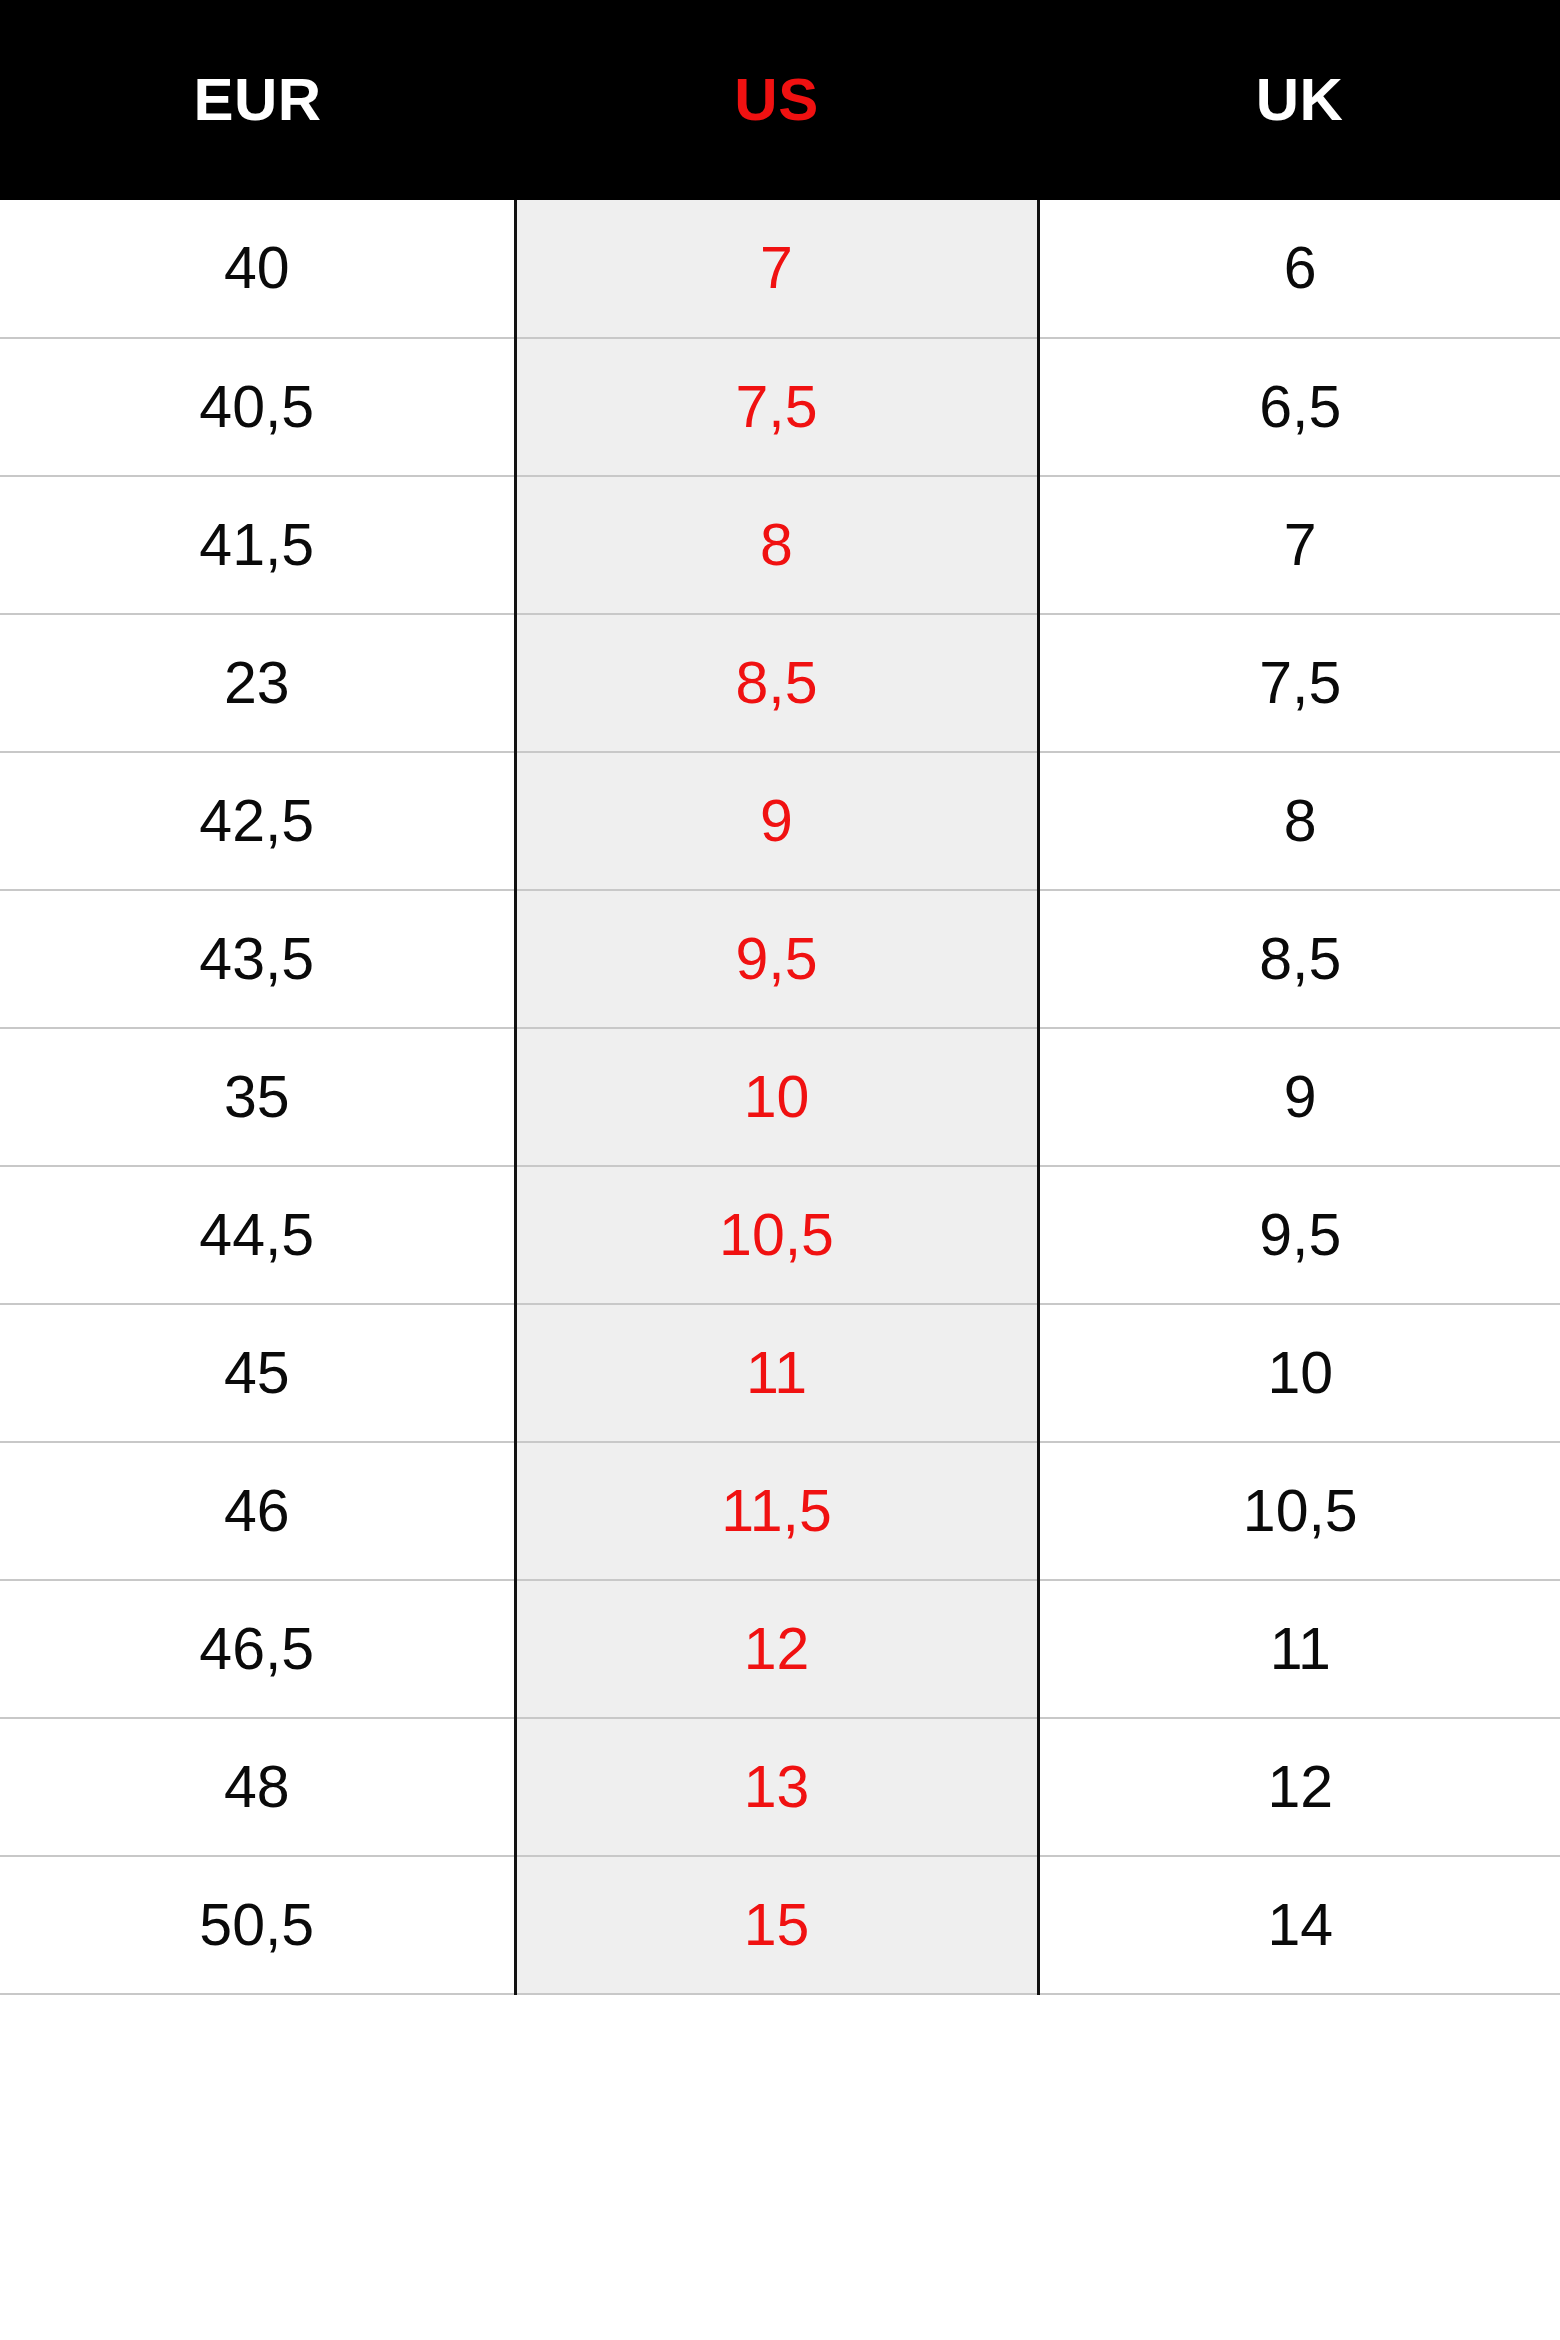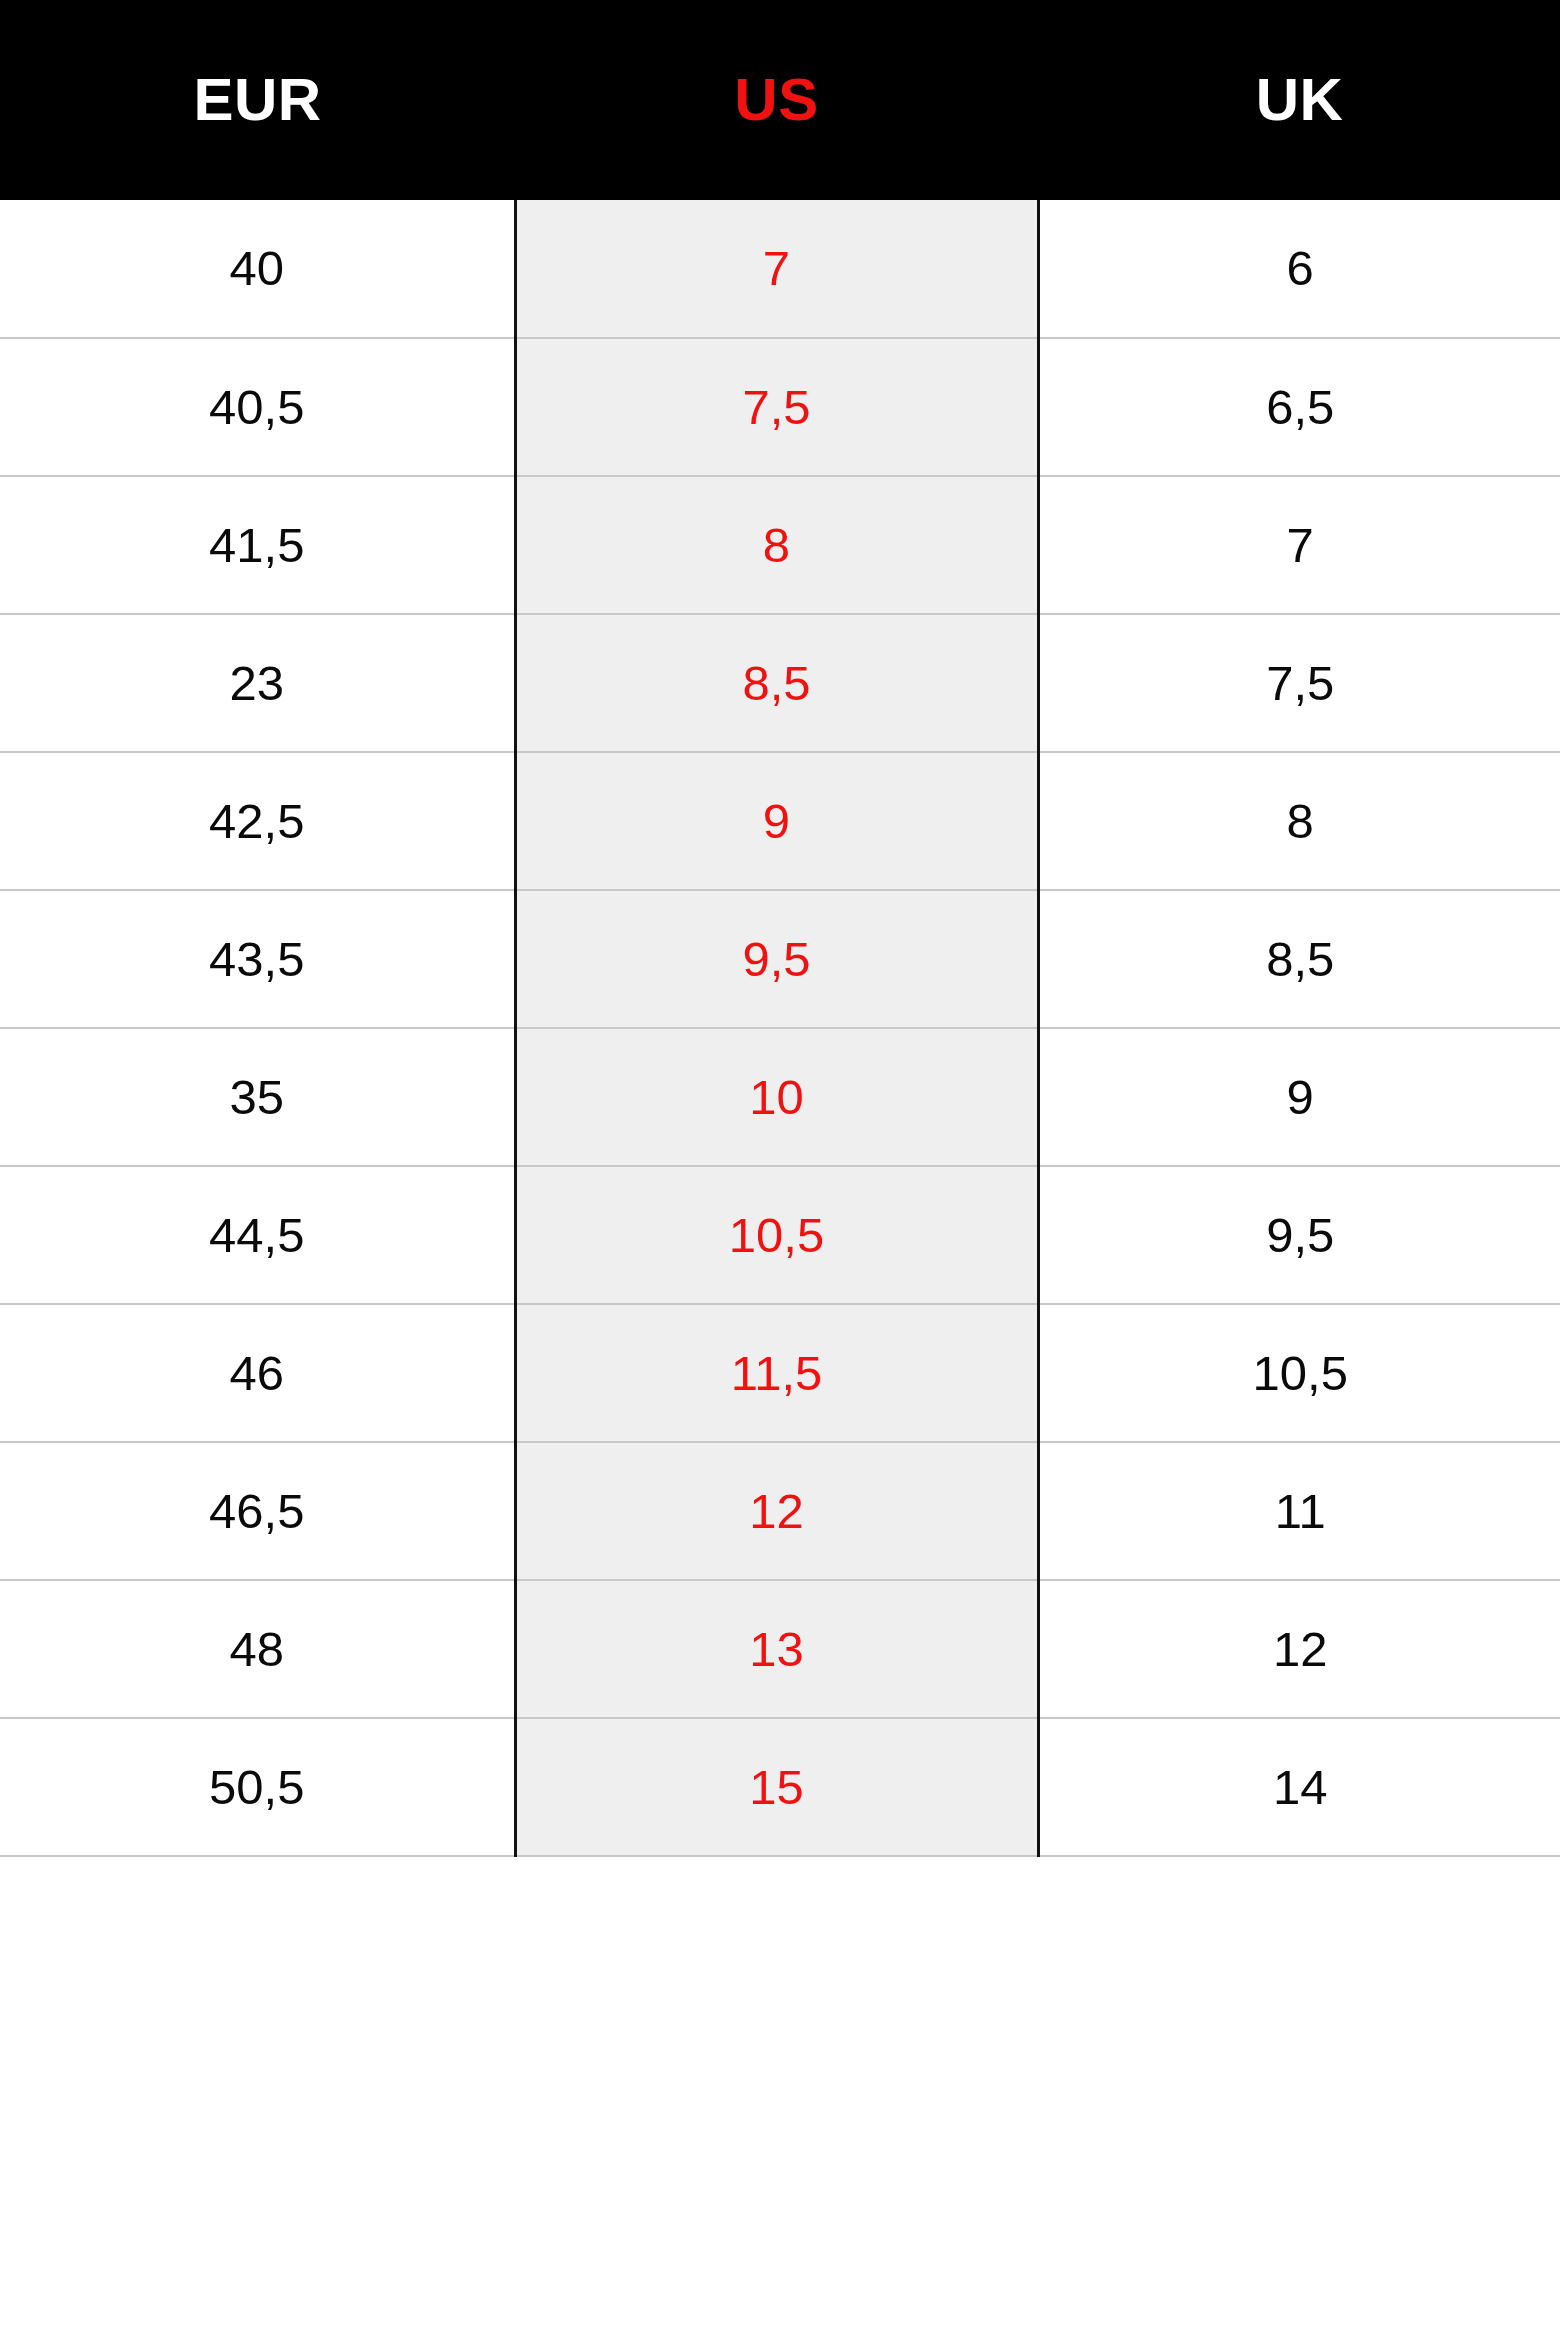--- a/index.html
+++ b/index.html
@@ -60,7 +60,7 @@
     margin: 0;
     text-align: center;
     vertical-align: middle;
-    font-size: 49px;
+    font-size: 59px;
     line-height: 1;
     font-weight: normal;
     border-bottom: 2.9px solid #c8c8c8;

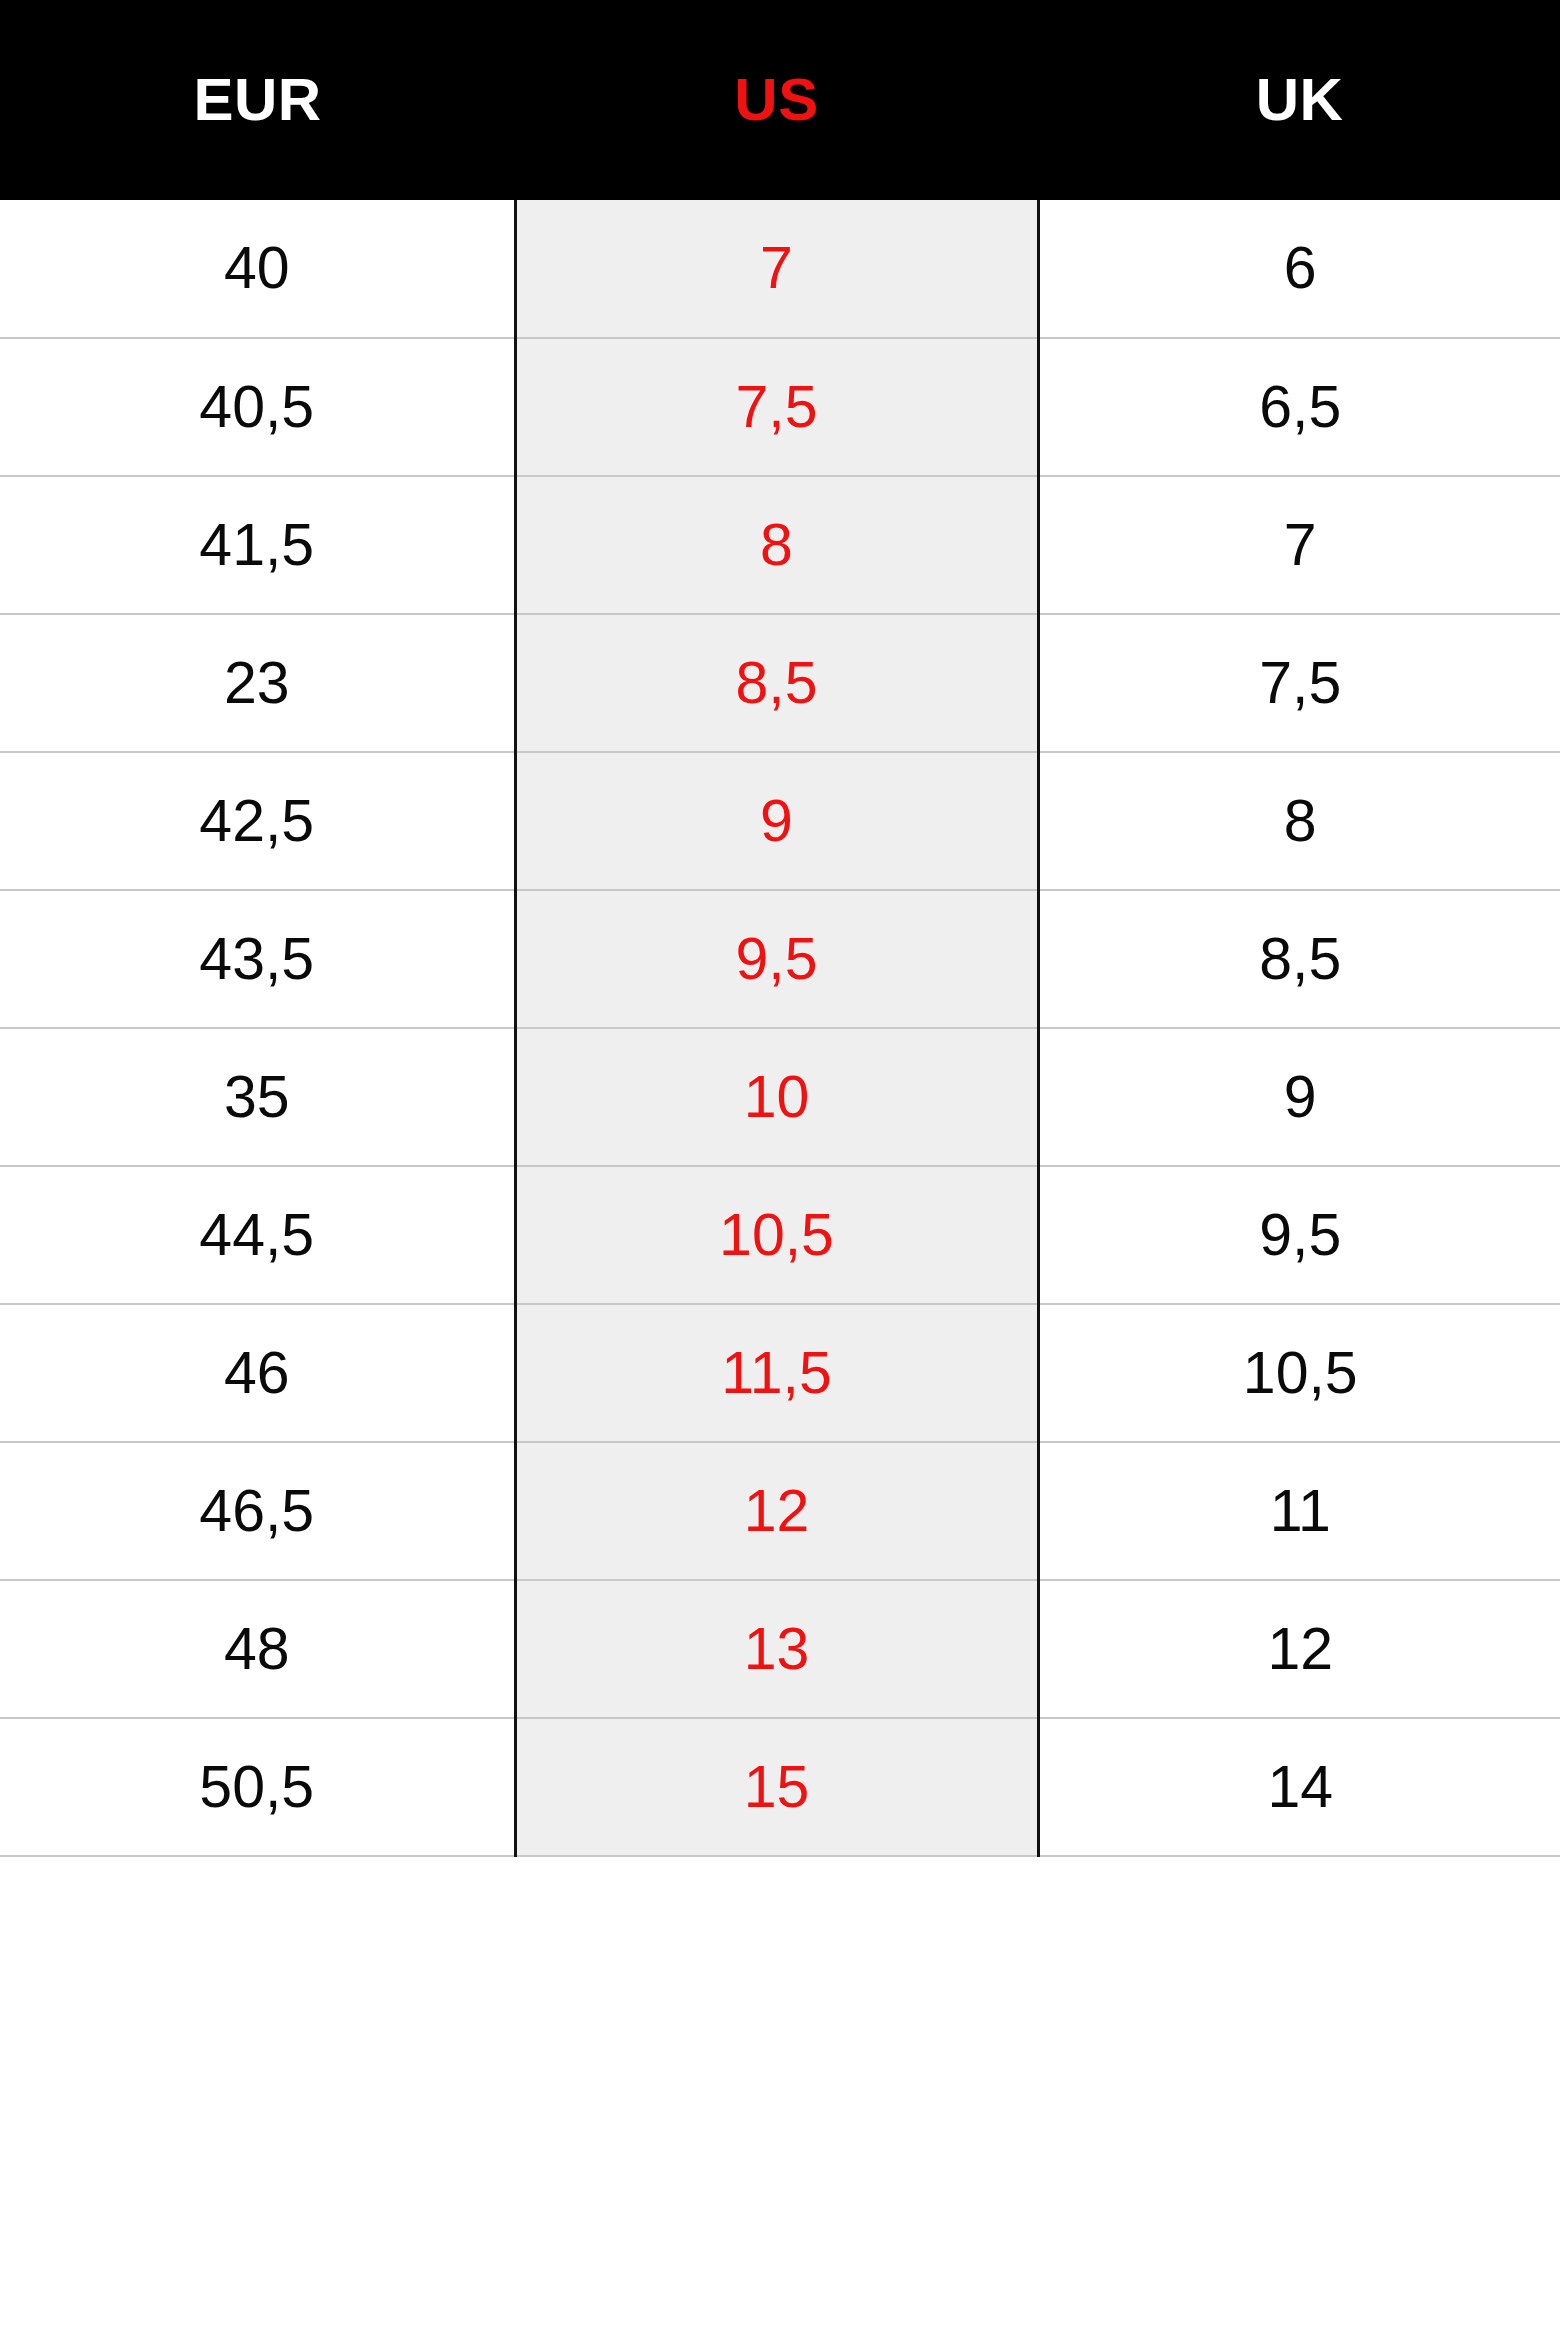--- a/index.html
+++ b/index.html
@@ -147,6 +147,11 @@
           <td class="cell-uk">9,5</td>
         </tr>
         <tr class="data-row">
+          <td class="cell-eur">45</td>
+          <td class="cell-us">11</td>
+          <td class="cell-uk">10</td>
+        </tr>
+        <tr class="data-row">
           <td class="cell-eur">46</td>
           <td class="cell-us">11,5</td>
           <td class="cell-uk">10,5</td>

